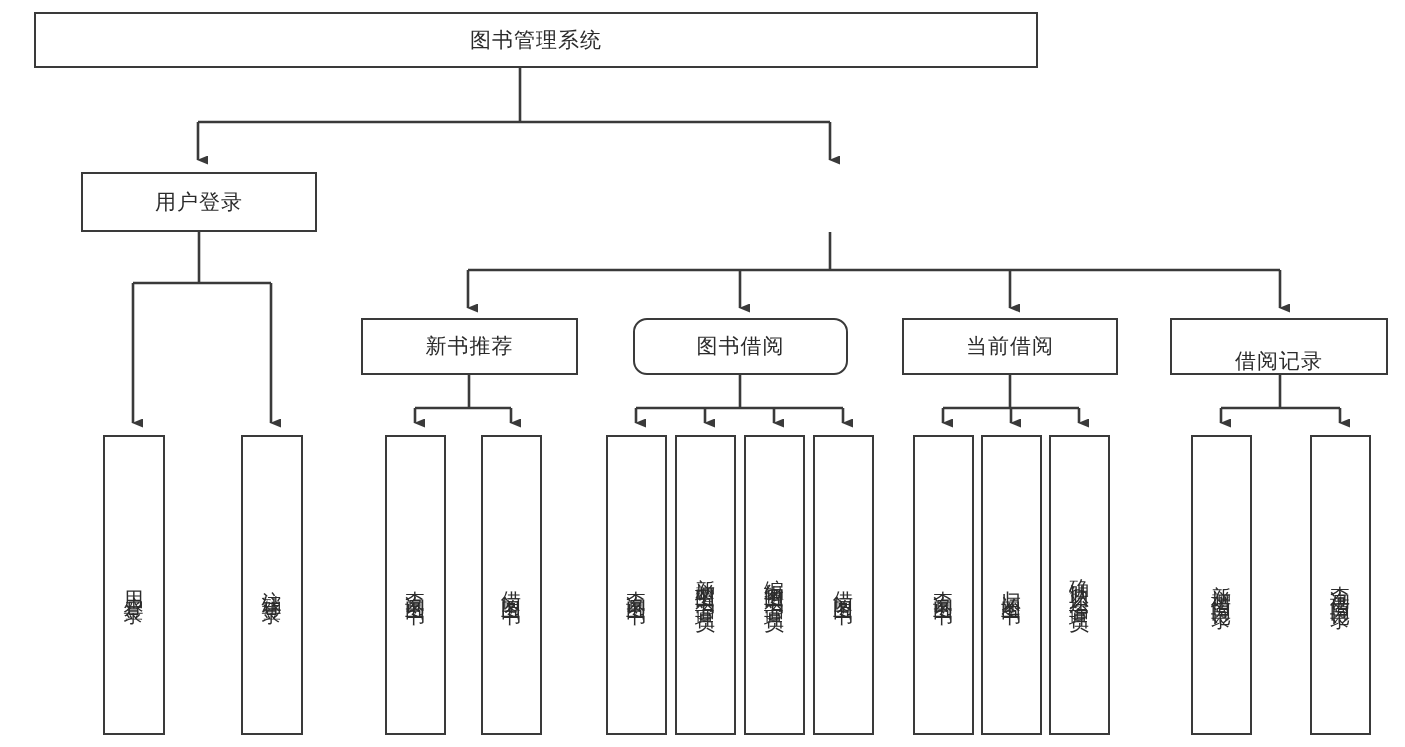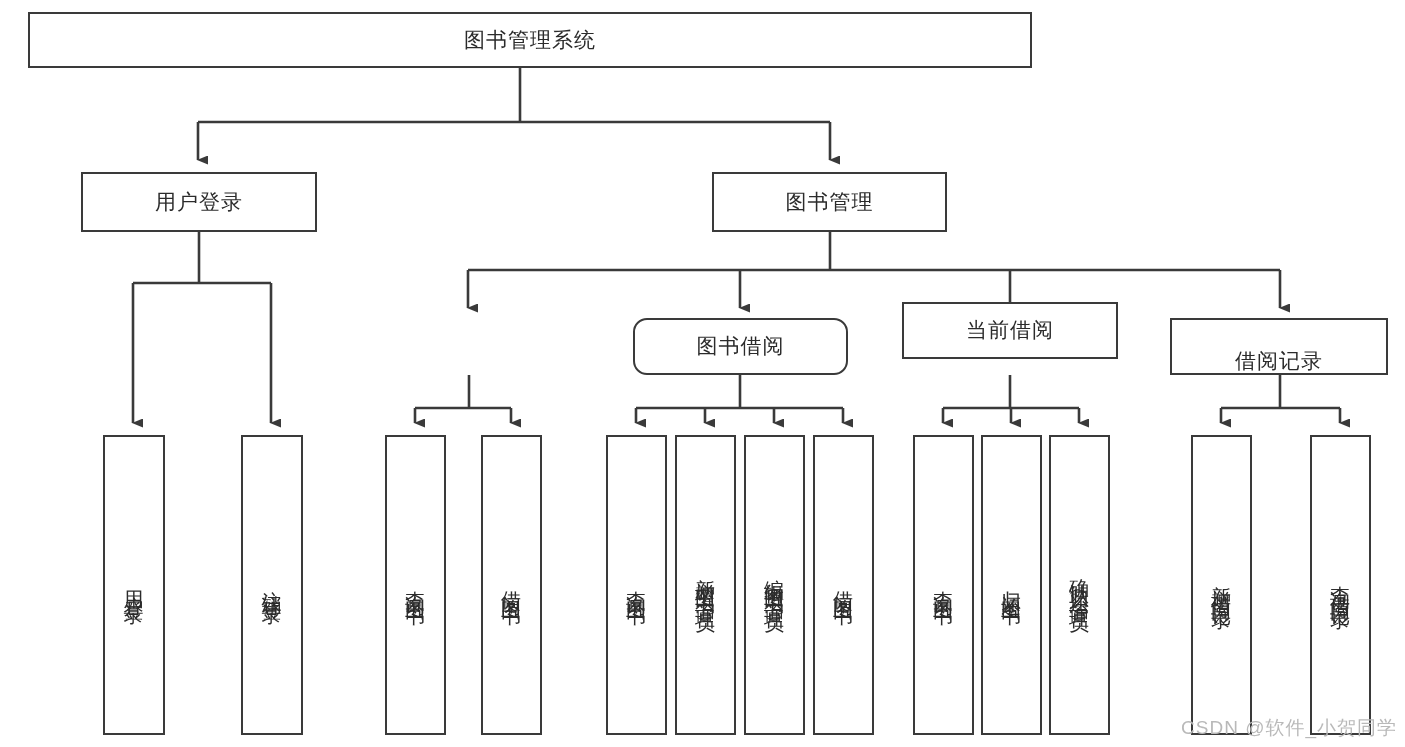--- a/index.html
+++ b/index.html
@@ -110,7 +110,7 @@
     </g>
   </svg>
 
-  <div class="node" style="left:28px;top:12px;width:1004px;height:56px;">
+  <div class="node" style="left:34px;top:12px;width:1004px;height:56px;">
     <span class="lbl">图书管理系统</span>
   </div>
 

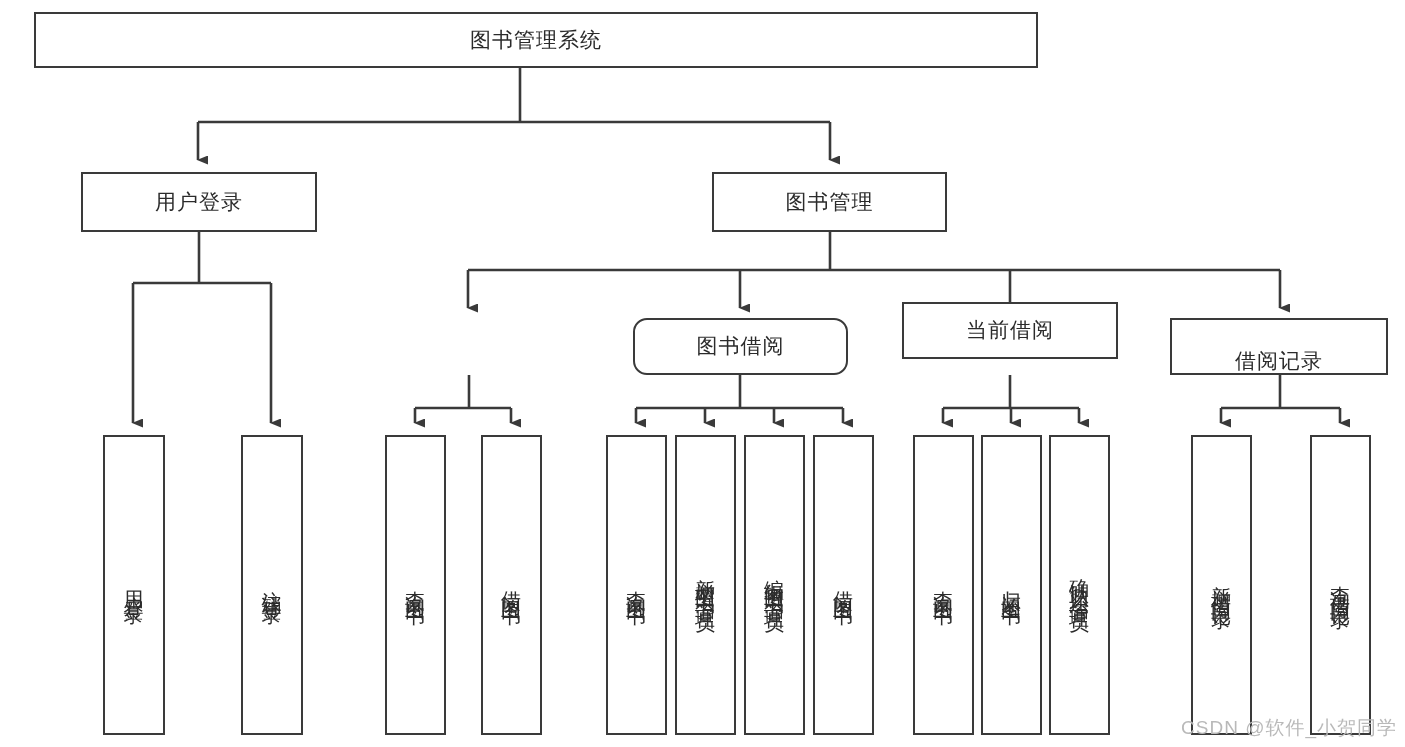--- a/index.html
+++ b/index.html
@@ -117,9 +117,6 @@
   <div class="node" style="left:81px;top:172px;width:236px;height:60px;">
     <span class="lbl">用户登录</span>
   </div>
-  <div class="node" style="left:712px;top:172px;width:235px;height:60px;">
-    <span class="lbl">图书管理</span>
-  </div>
 
   <div class="node" style="left:633px;top:318px;width:215px;height:57px;border-radius:14px;">
     <span class="lbl">图书借阅</span>

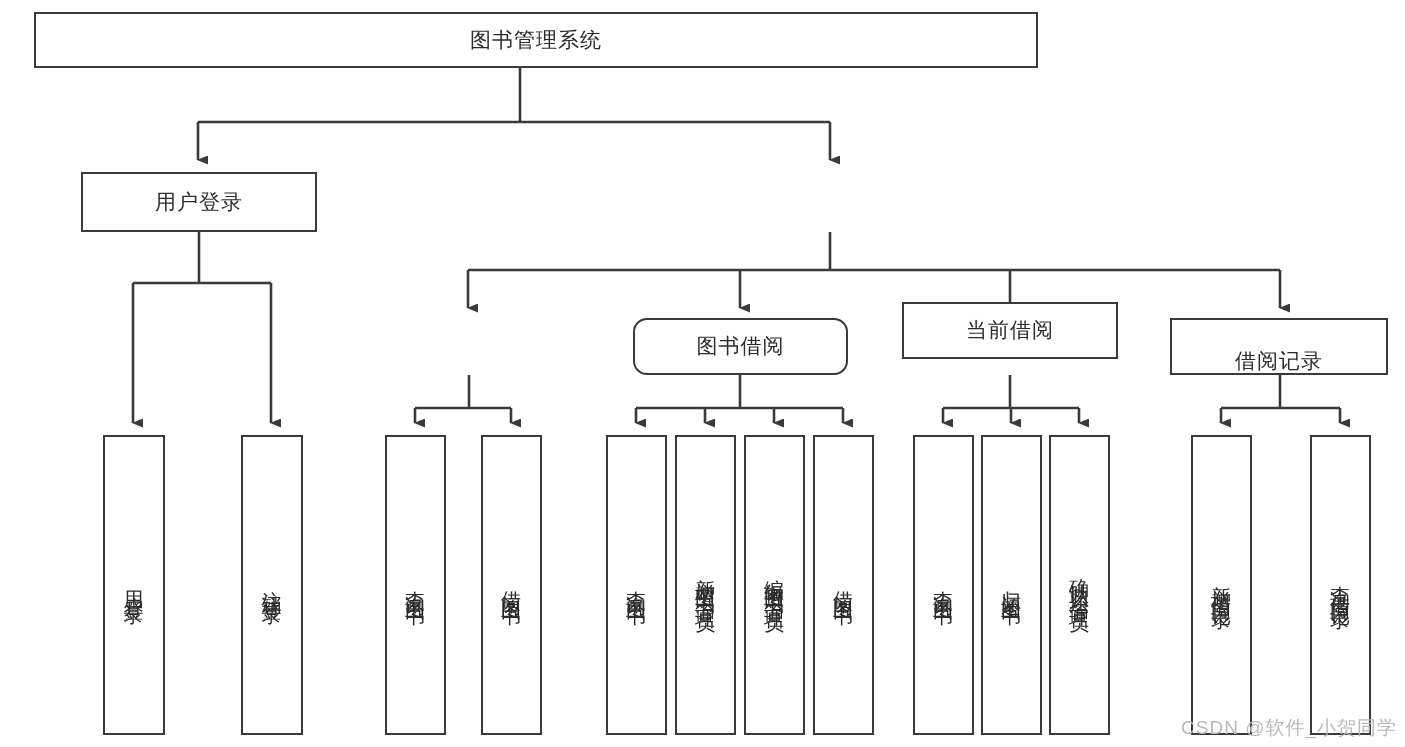--- a/index.html
+++ b/index.html
@@ -118,6 +118,9 @@
     <span class="lbl">用户登录</span>
   </div>
 
+  <div class="node" style="left:361px;top:318px;width:217px;height:57px;">
+    <span class="lbl">新书推荐</span>
+  </div>
   <div class="node" style="left:633px;top:318px;width:215px;height:57px;border-radius:14px;">
     <span class="lbl">图书借阅</span>
   </div>

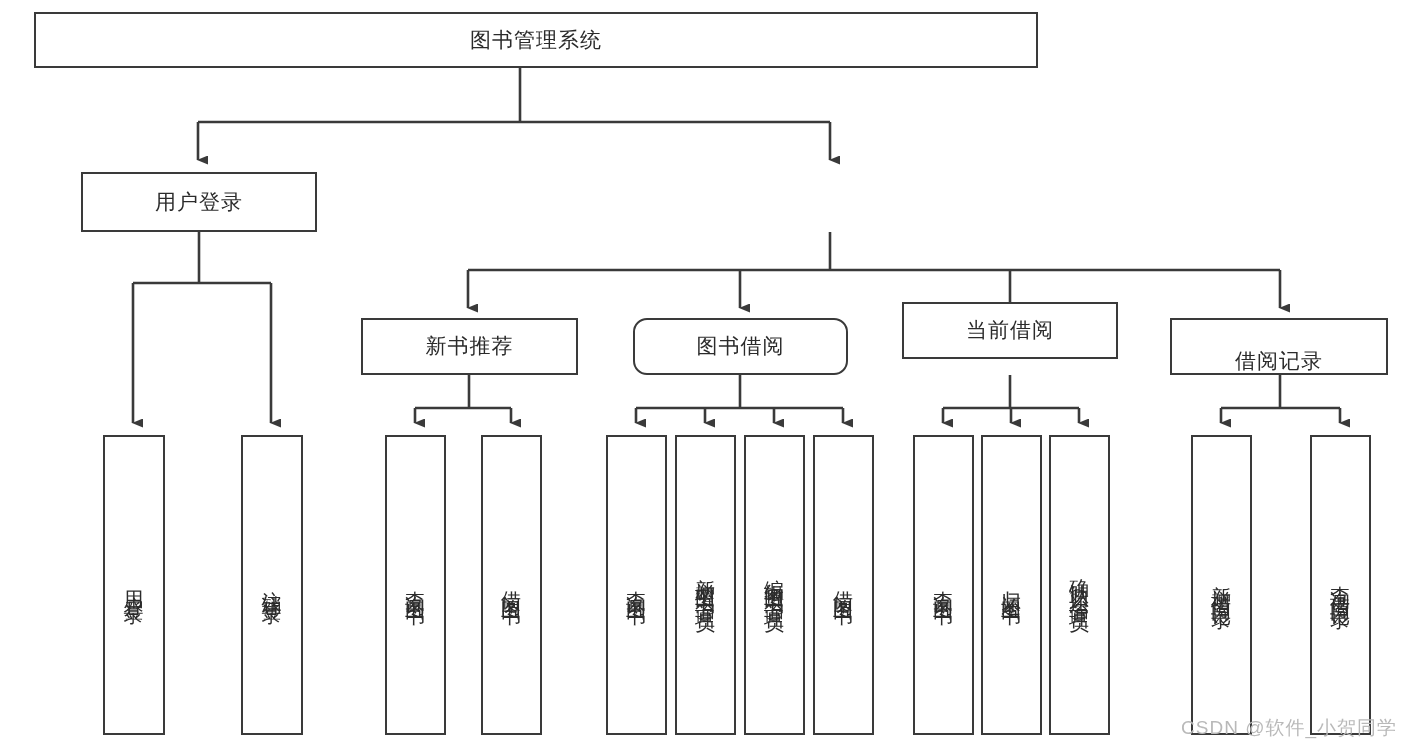--- a/index.html
+++ b/index.html
@@ -124,7 +124,7 @@
   <div class="node" style="left:633px;top:318px;width:215px;height:57px;border-radius:14px;">
     <span class="lbl">图书借阅</span>
   </div>
-  <div class="node" style="left:902px;top:302px;width:216px;height:57px;">
+  <div class="node" style="left:902px;top:318px;width:216px;height:57px;">
     <span class="lbl">当前借阅</span>
   </div>
   <div class="node" style="left:1170px;top:318px;width:218px;height:57px;align-items:flex-end;">

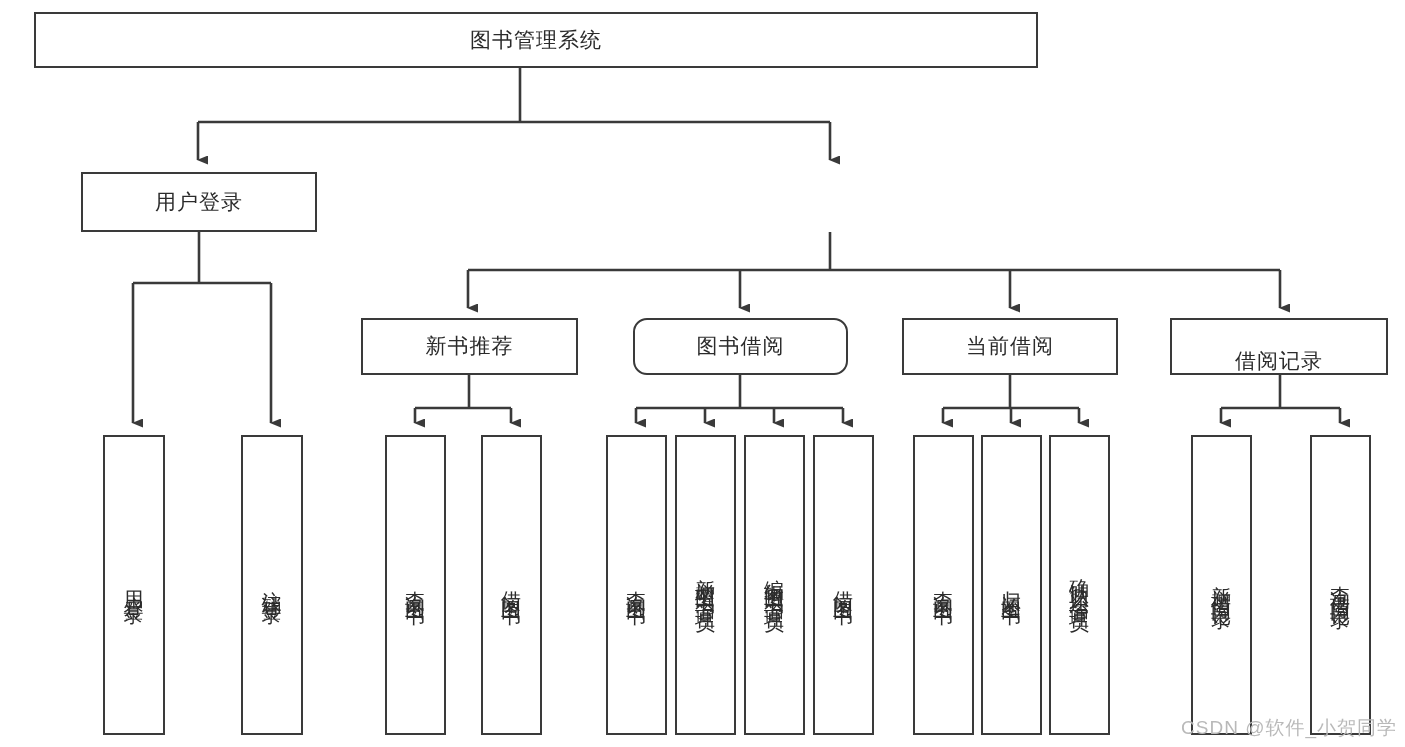--- a/index.html
+++ b/index.html
@@ -175,7 +175,6 @@
     <span class="lbl">查询借阅记录</span>
   </div>
 
-  <div id="watermark">CSDN @软件_小贺同学</div>
 
 </div>
 

